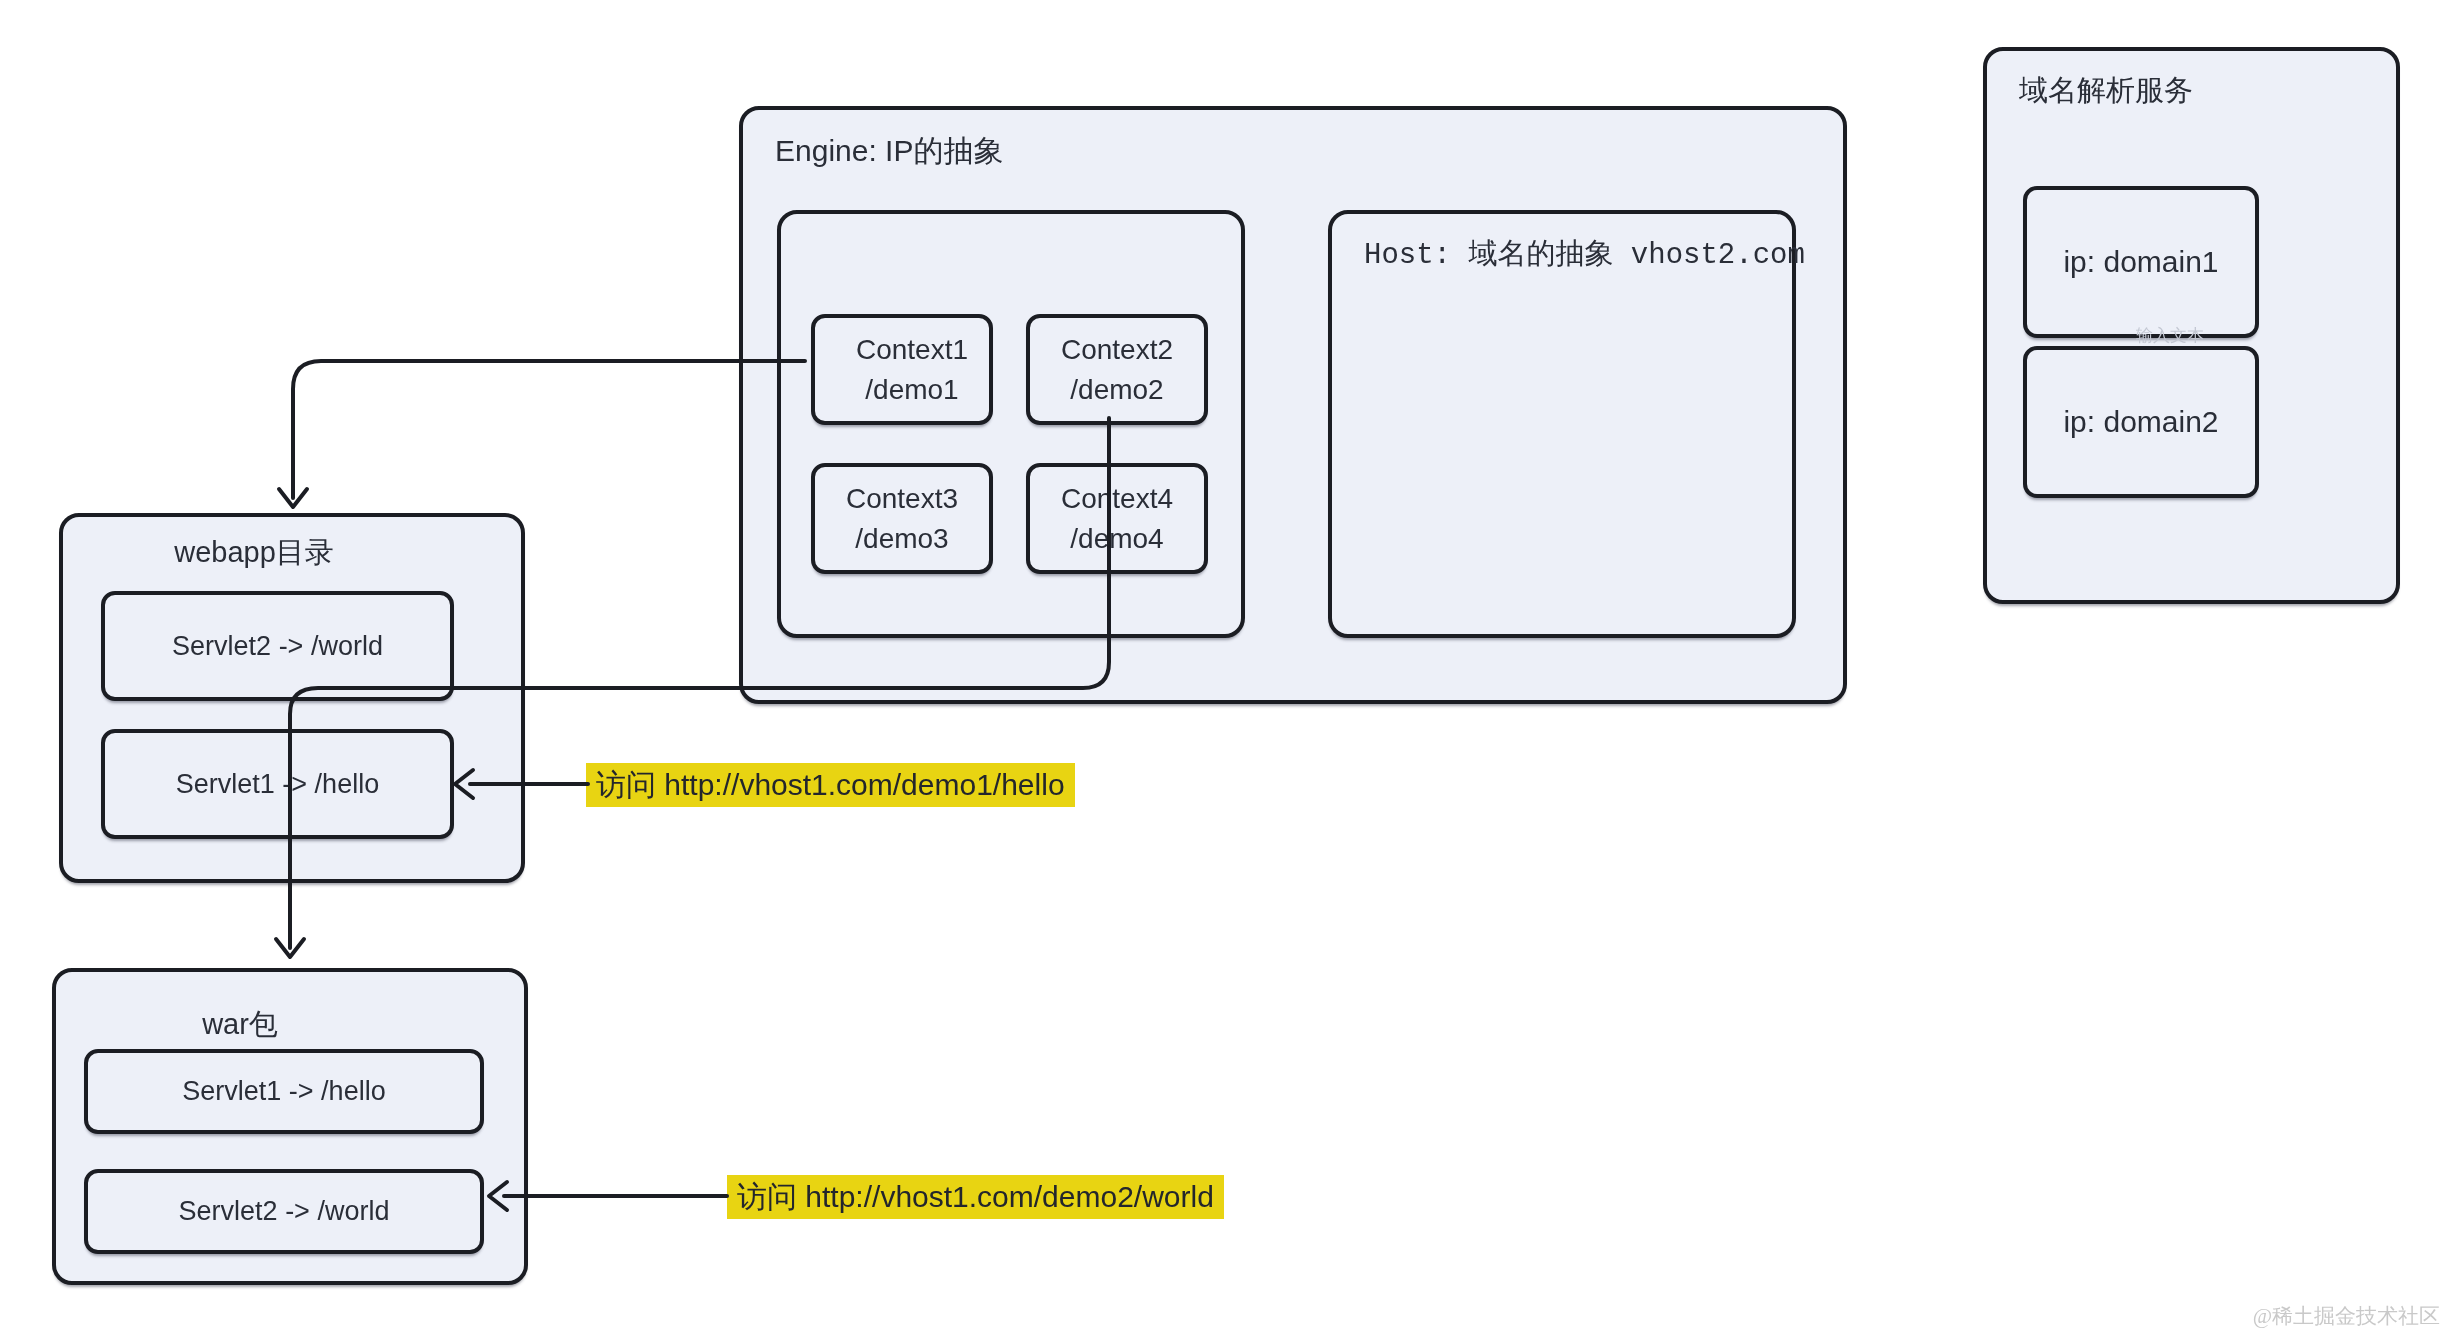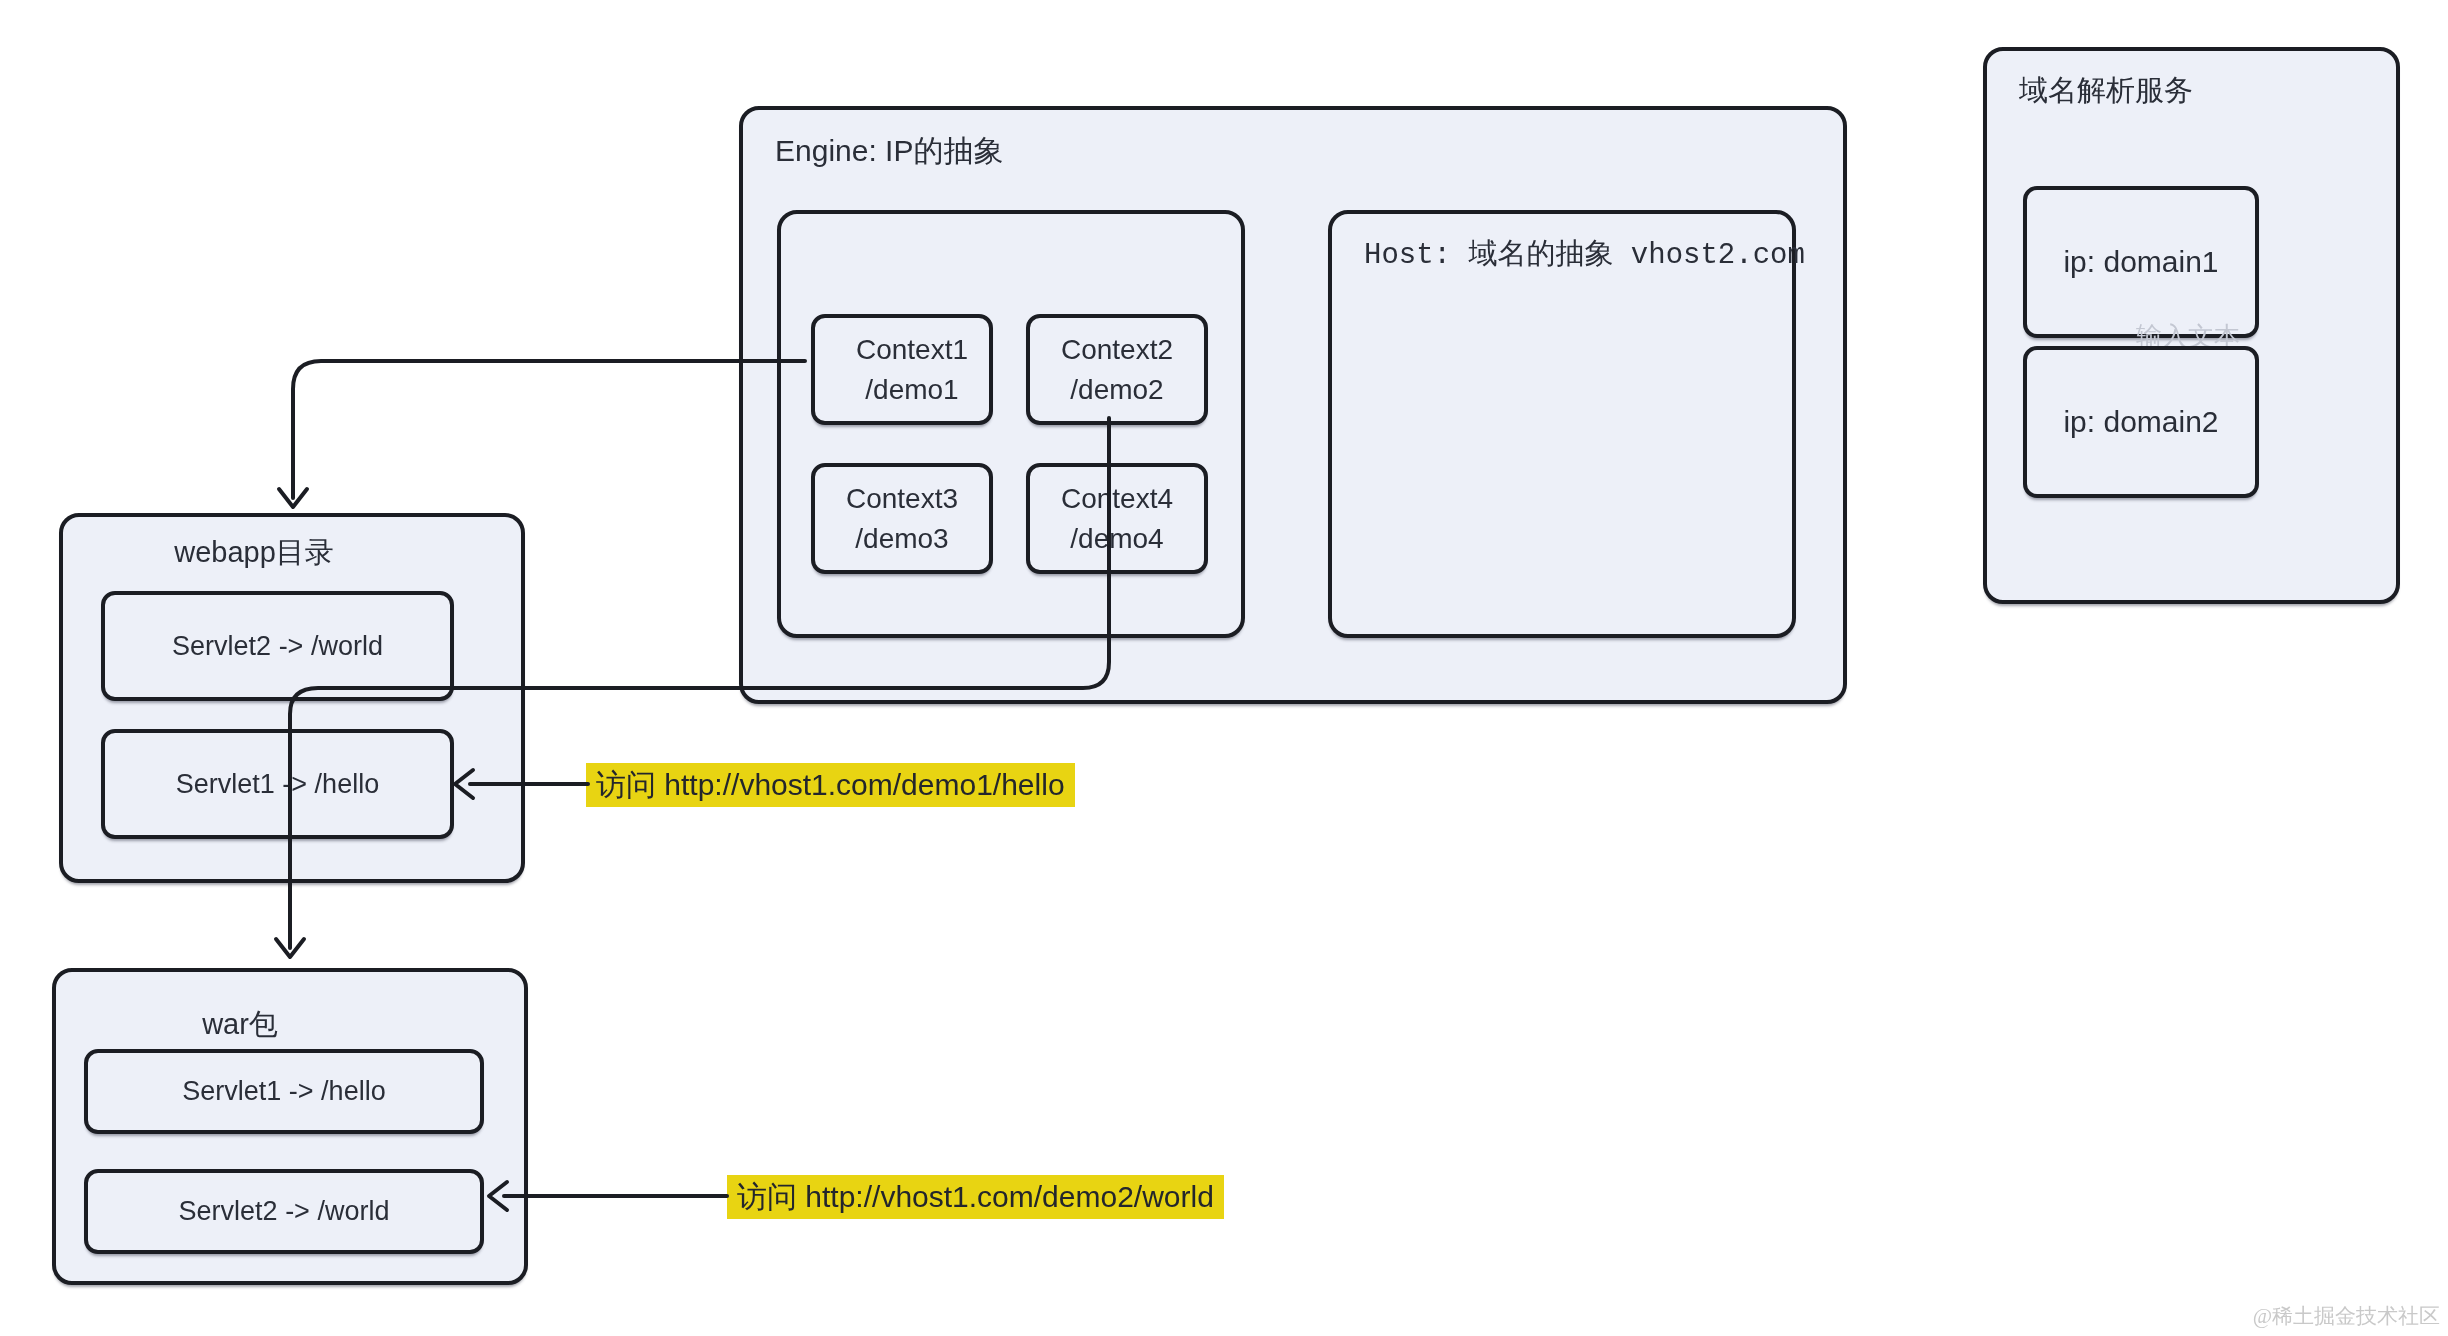--- a/index.html
+++ b/index.html
@@ -32,7 +32,7 @@
     font-size:30px;line-height:38px;padding:3px 10px;white-space:nowrap;
   }
   .faint{
-    position:absolute;color:var(--faint-text);font-size:26px;line-height:36px;white-space:nowrap;
+    position:absolute;color:var(--faint-text);font-size:17px;line-height:36px;white-space:nowrap;
   }
   .watermark{
     position:absolute;right:8px;bottom:6px;color:var(--watermark);

